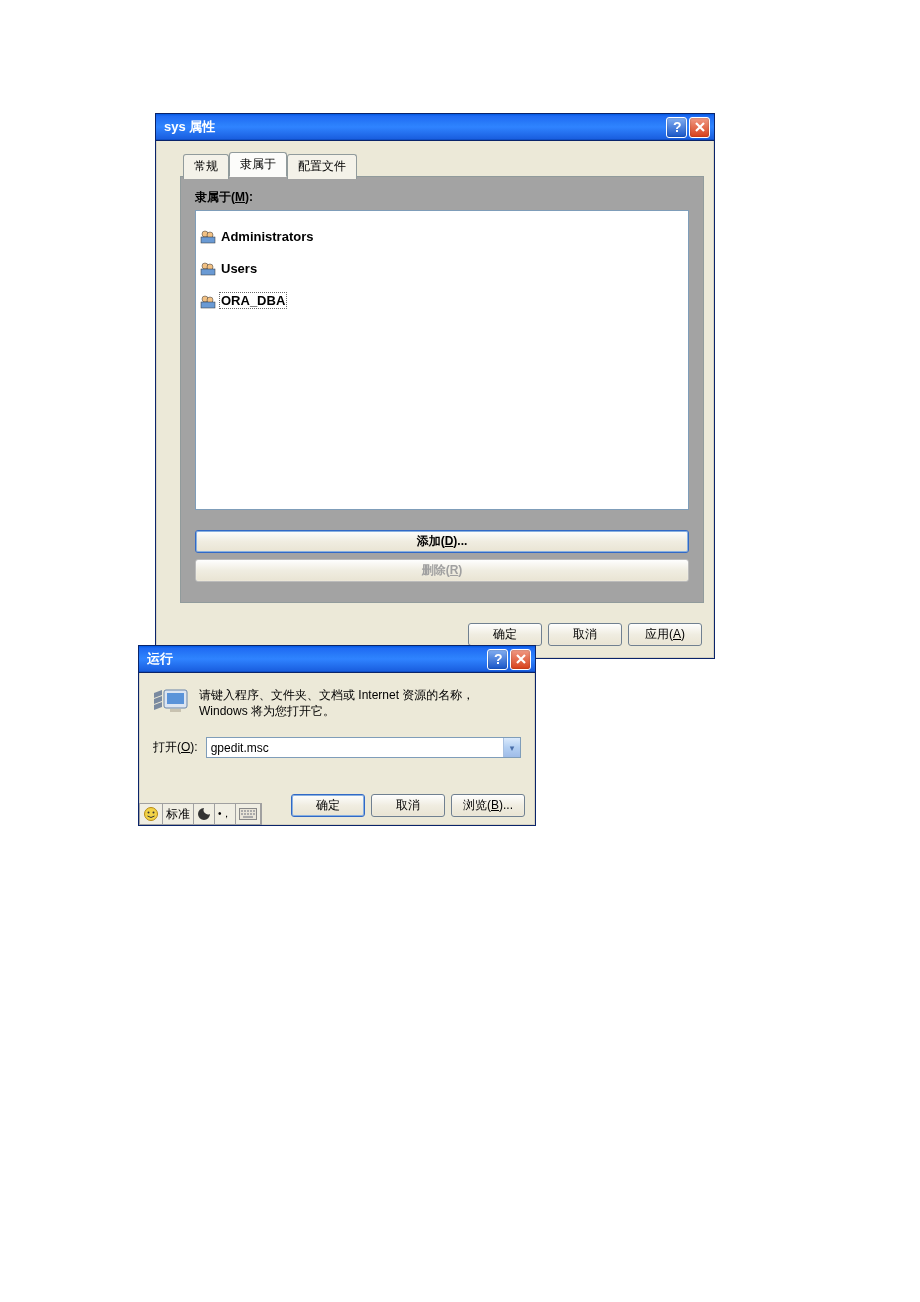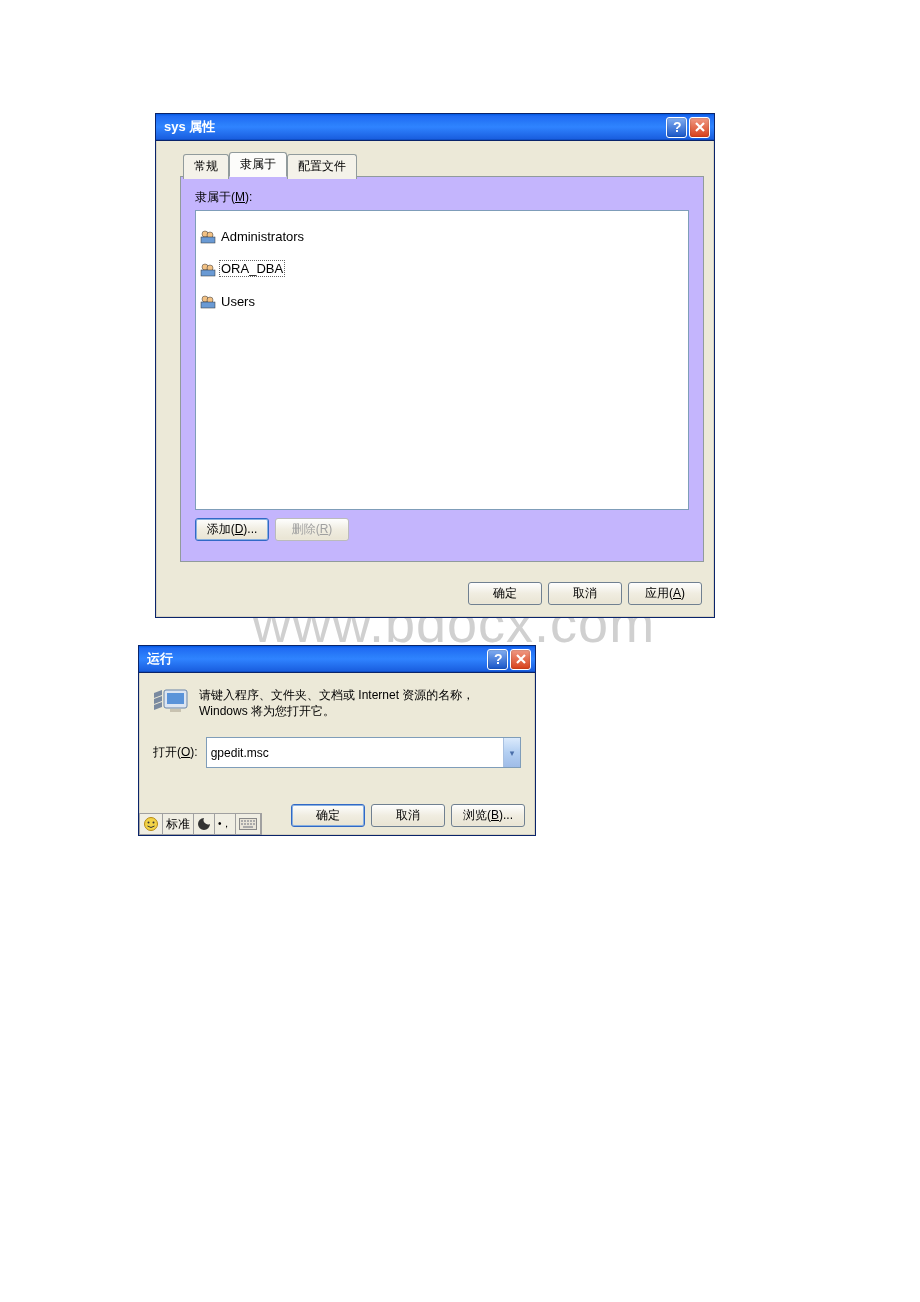--- a/index.html
+++ b/index.html
@@ -86,10 +86,11 @@
     }
     .tab-panel {
       border: 1px solid #919b9c;
-      background: #c4b5fd;
+      background: #a3a3a3;
       padding: 12px 14px 20px 14px;
       position: relative;
       z-index: 1;
+      font-weight: bold;
     }
     .group-label {
       font-size: 12px;

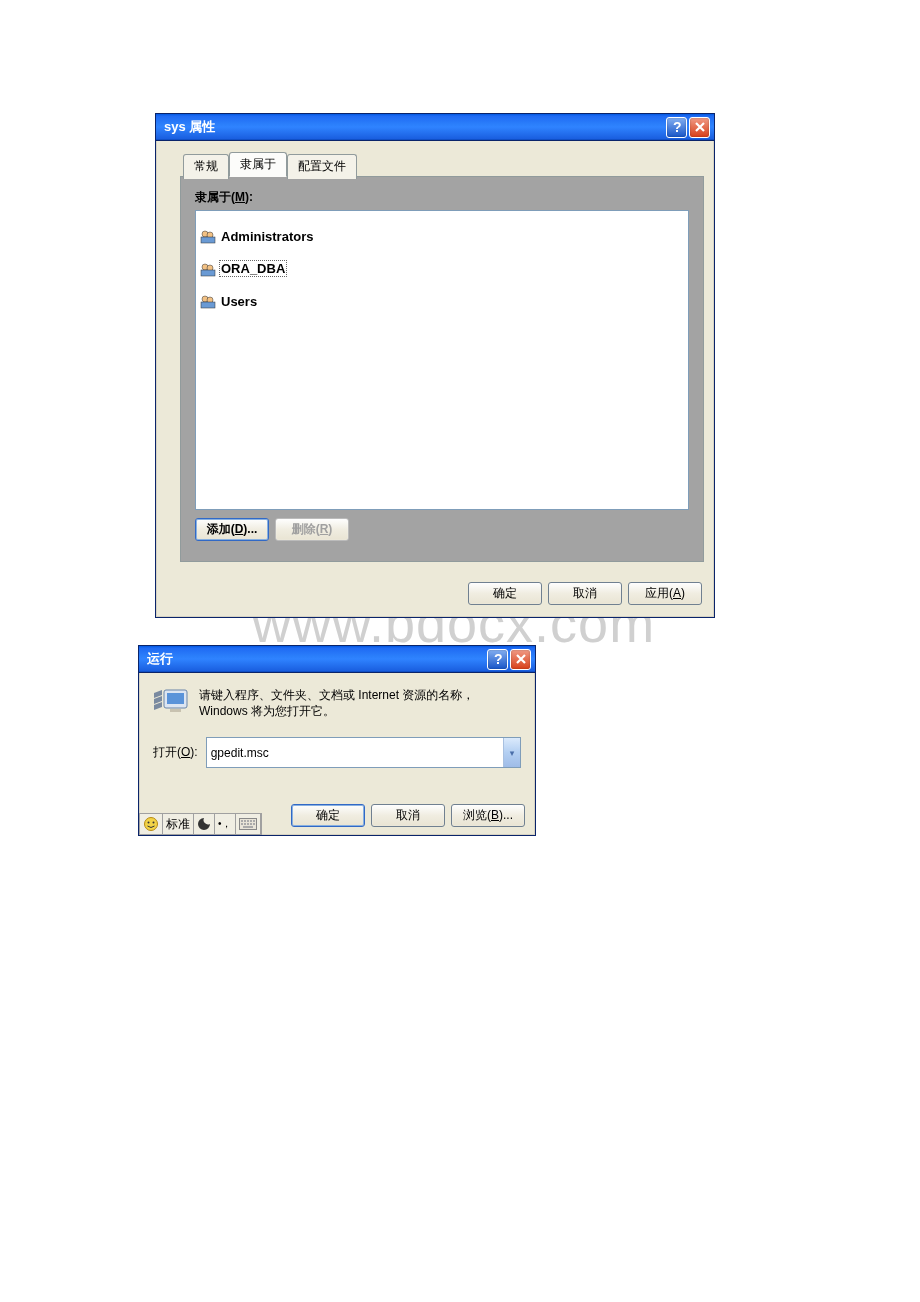--- a/index.html
+++ b/index.html
@@ -287,6 +287,16 @@
           </span>
           <span class="list-label">Administrators</span>
         </div>
+        <div class="list-item">
+          <span class="group-icon">
+            <svg viewBox="0 0 16 16">
+                <circle cx="5" cy="6" r="3" fill="#f2c184" stroke="#333" stroke-width="0.5"></circle>
+                <circle cx="10" cy="7" r="3" fill="#f2c184" stroke="#333" stroke-width="0.5"></circle>
+                <rect x="1" y="9" width="14" height="6" fill="#6a9ad4" stroke="#333" stroke-width="0.5"></rect>
+              </svg>
+          </span>
+          <span class="list-label">Users</span>
+        </div>
         <div class="list-item selected">
           <span class="group-icon">
             <svg viewBox="0 0 16 16">
@@ -296,16 +306,6 @@
               </svg>
           </span>
           <span class="list-label">ORA_DBA</span>
-        </div>
-        <div class="list-item">
-          <span class="group-icon">
-            <svg viewBox="0 0 16 16">
-                <circle cx="5" cy="6" r="3" fill="#f2c184" stroke="#333" stroke-width="0.5"></circle>
-                <circle cx="10" cy="7" r="3" fill="#f2c184" stroke="#333" stroke-width="0.5"></circle>
-                <rect x="1" y="9" width="14" height="6" fill="#6a9ad4" stroke="#333" stroke-width="0.5"></rect>
-              </svg>
-          </span>
-          <span class="list-label">Users</span>
         </div>
       </div>
       <div class="button-row">

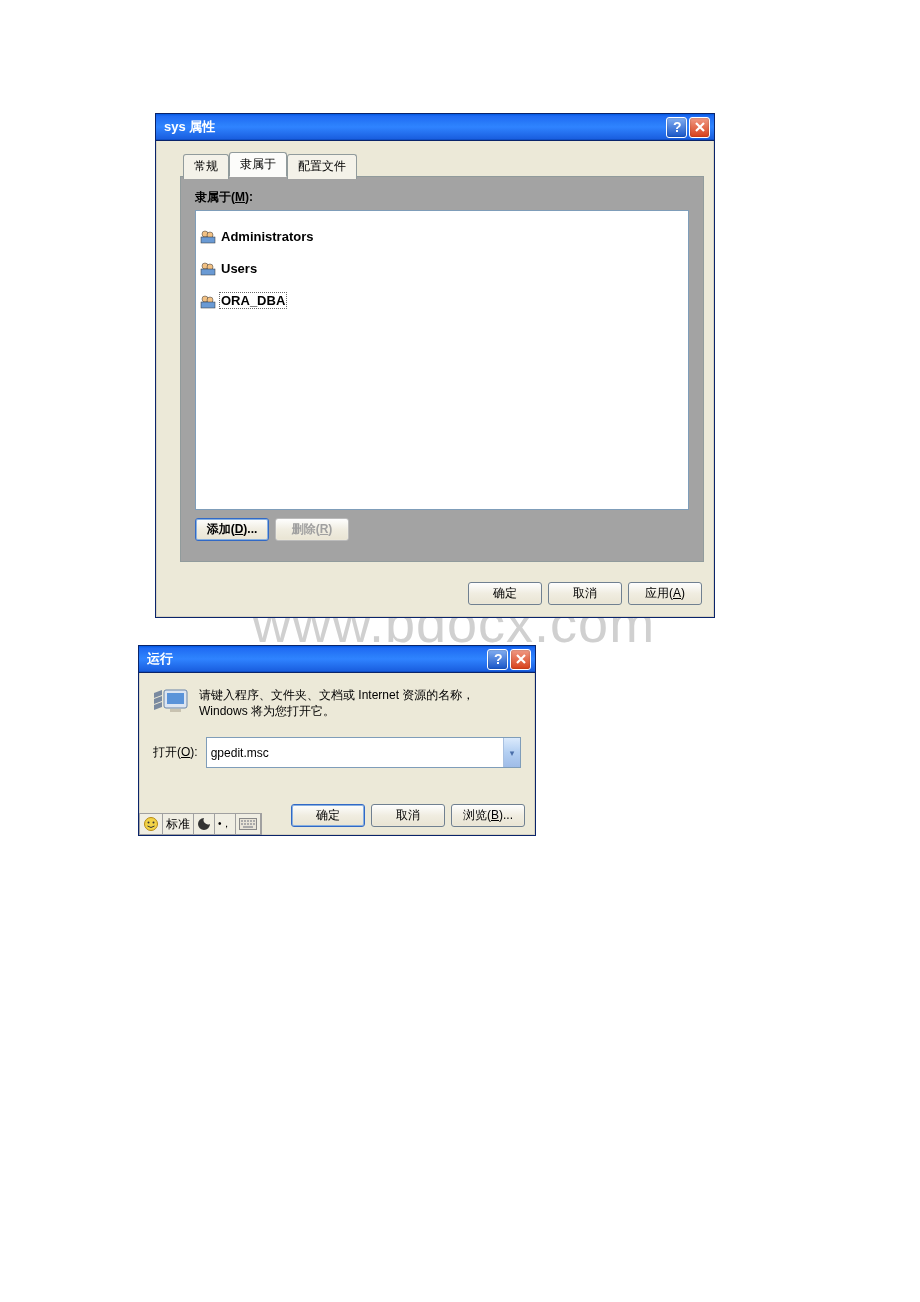--- a/index.html
+++ b/index.html
@@ -126,9 +126,10 @@
     }
     .group-icon svg { width: 16px; height: 16px; }
     .button-row {
-      margin-top: 8px;
+      margin-top: 20px;
       display: flex;
       gap: 6px;
+      flex-direction: column;
     }
     .xp-button {
       background: linear-gradient(to bottom, #fefefe, #f0ede1 50%, #e9e4d3);

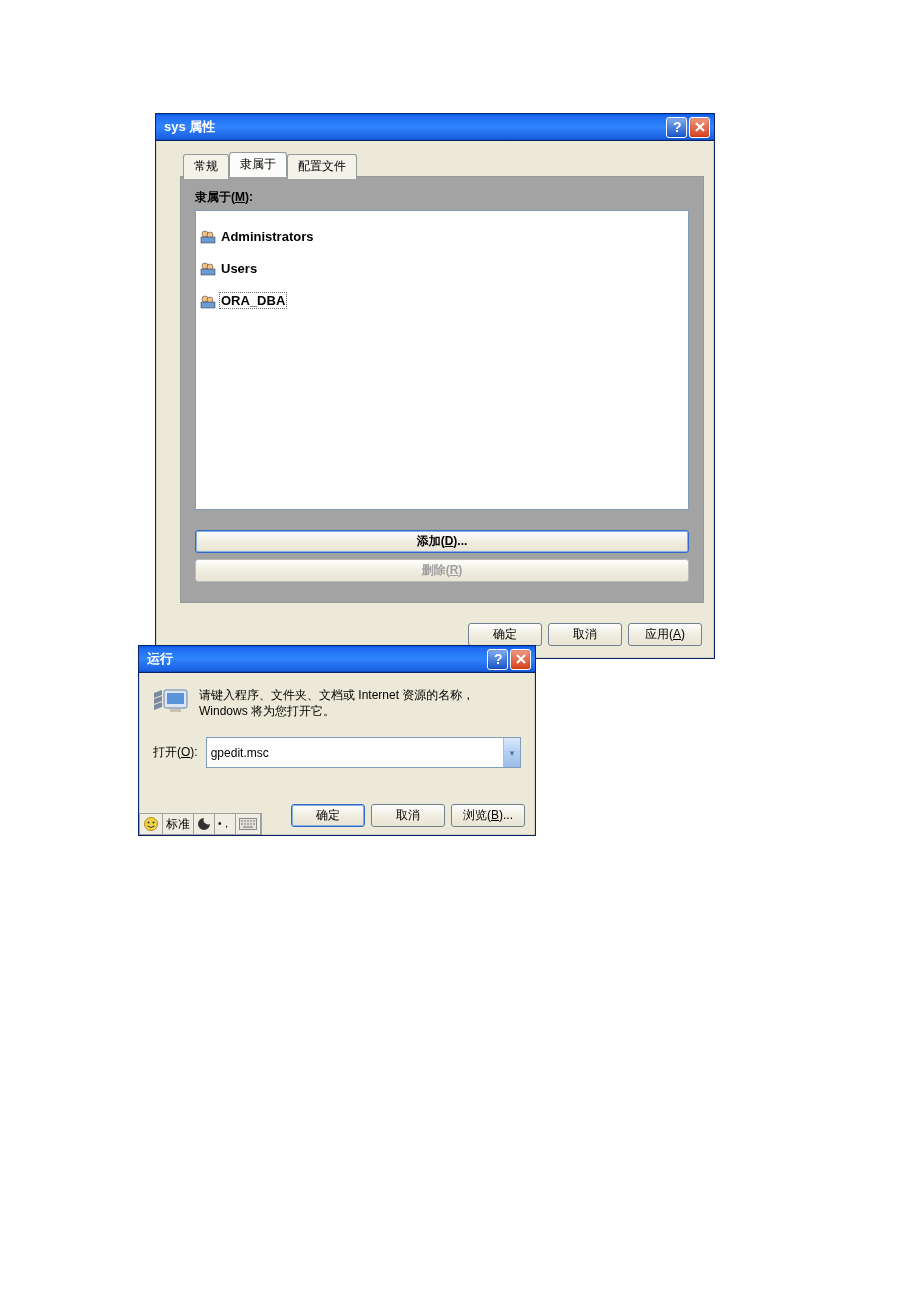--- a/index.html
+++ b/index.html
@@ -193,7 +193,7 @@
       display: flex;
       border: 1px solid #7f9db9;
       background: #6d28d9;
-      height: 31px;
+      height: 21px;
     }
     .combo input {
       border: none;

